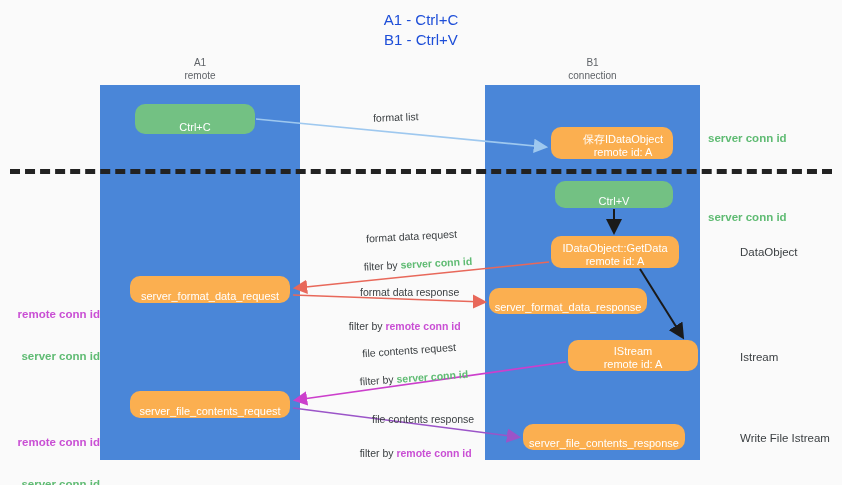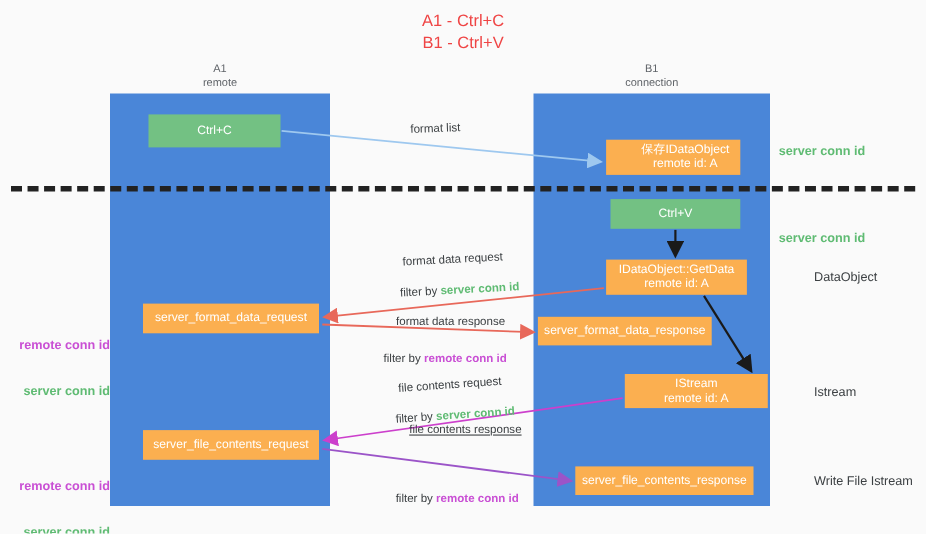--- a/index.html
+++ b/index.html
@@ -29,7 +29,7 @@
     text-align: center;
     font-size: 15px;
     line-height: 20px;
-    color: #ef4444;
+    color: #1d4ed8;
     white-space: pre;
   }
 

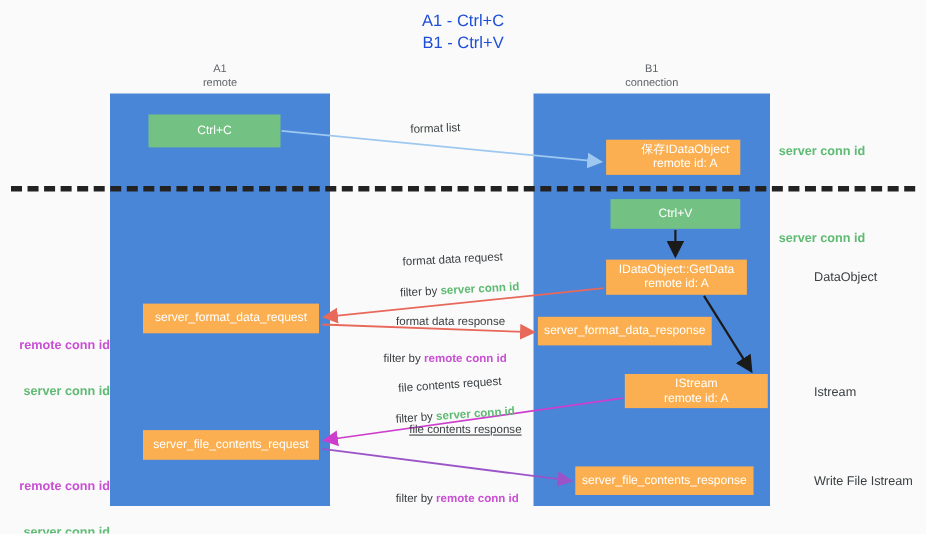--- a/index.html
+++ b/index.html
@@ -64,12 +64,13 @@
     display: flex;
     flex-direction: column;
     align-items: center;
-    justify-content: center;
+    justify-content: flex-end;
     text-align: center;
     color: #ffffff;
     font-size: 11px;
     line-height: 13px;
     white-space: pre;
+    border-radius: 10px;
   }
   .node.green { background: #73c183; }
   .node.orange { background: #fbaf50; }

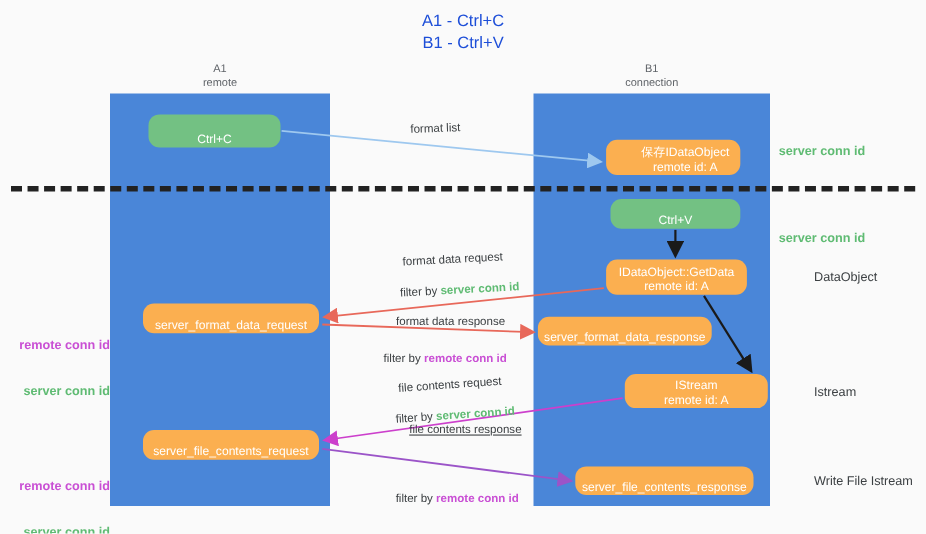--- a/index.html
+++ b/index.html
@@ -122,7 +122,7 @@
   #el-fdresp-2 { left: 337px; top: 305px; }
   #el-fcreq-1 { left: 362px; top: 343px; transform: rotate(-4deg); }
   #el-fcreq-2 { left: 348px; top: 357px; transform: rotate(-4deg); }
-  #el-fcresp-1 { left: 372px; top: 384px; text-decoration: underline; }
+  #el-fcresp-1 { left: 372px; top: 412px; }
   #el-fcresp-2 { left: 348px; top: 432px; }
 
   svg.overlay {

